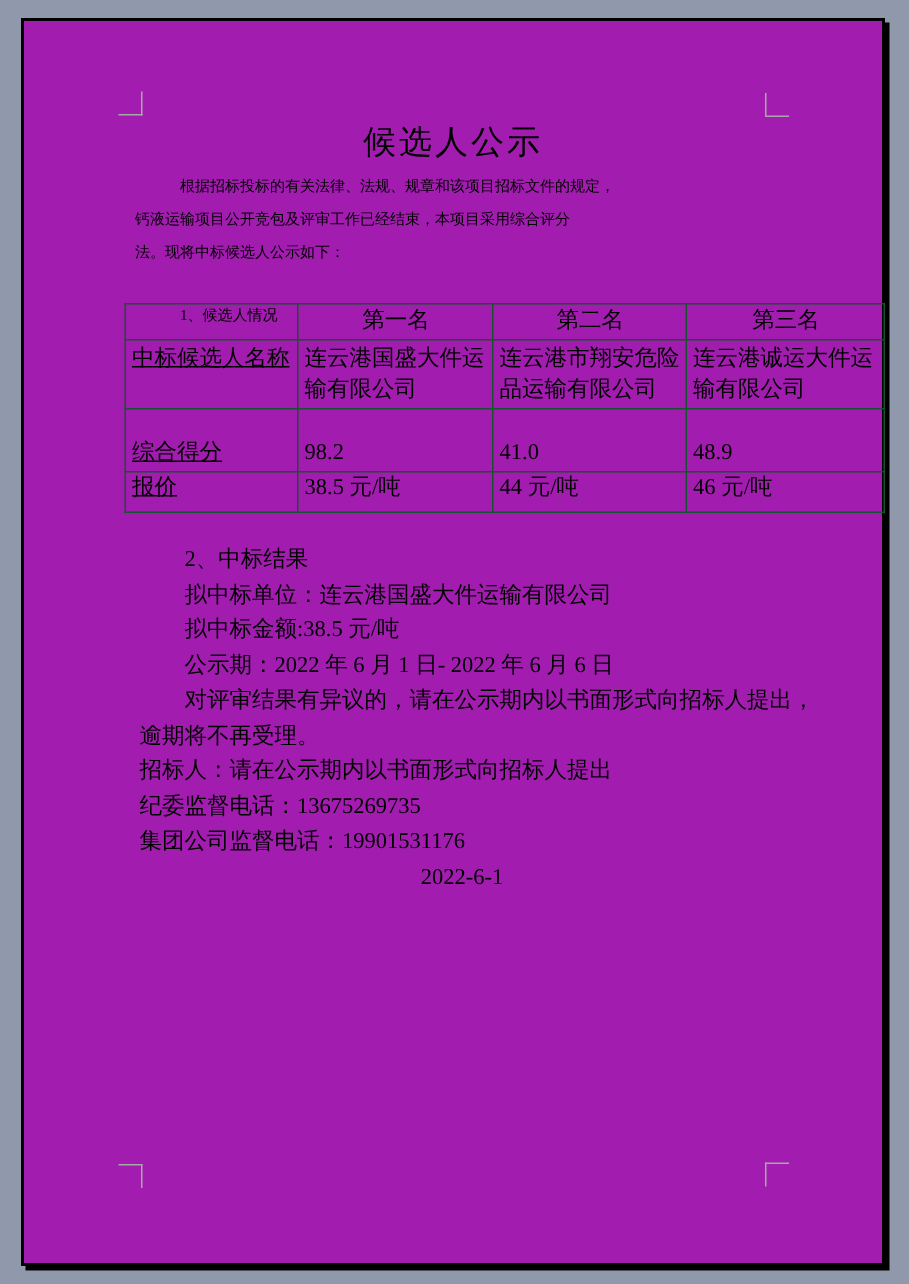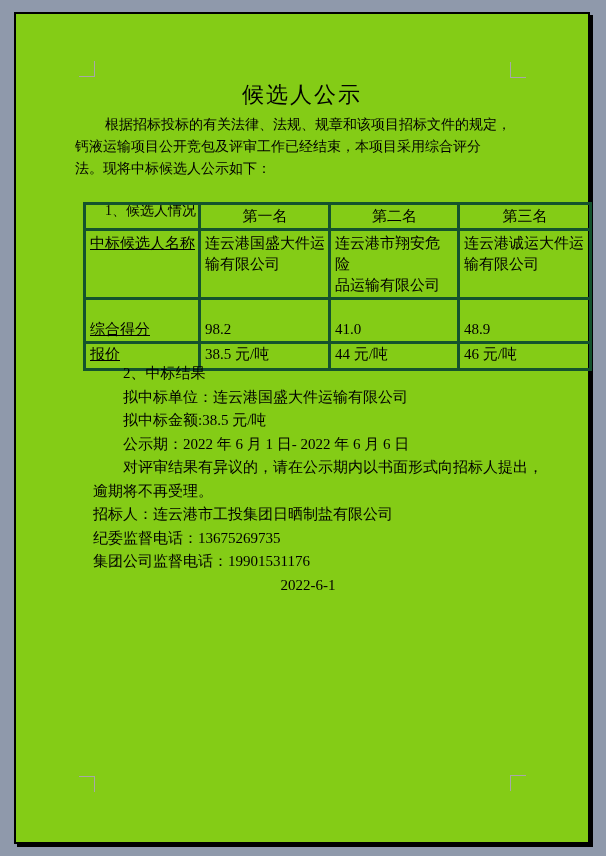--- a/index.html
+++ b/index.html
@@ -15,7 +15,7 @@
     position: absolute;
     left: 14px; top: 12px;
     width: 576px; height: 832px;
-    background: #84cc16;
+    background: #a21caf;
     border: 2px solid #000;
     box-shadow: 3px 3px 0 0 #000;
   }

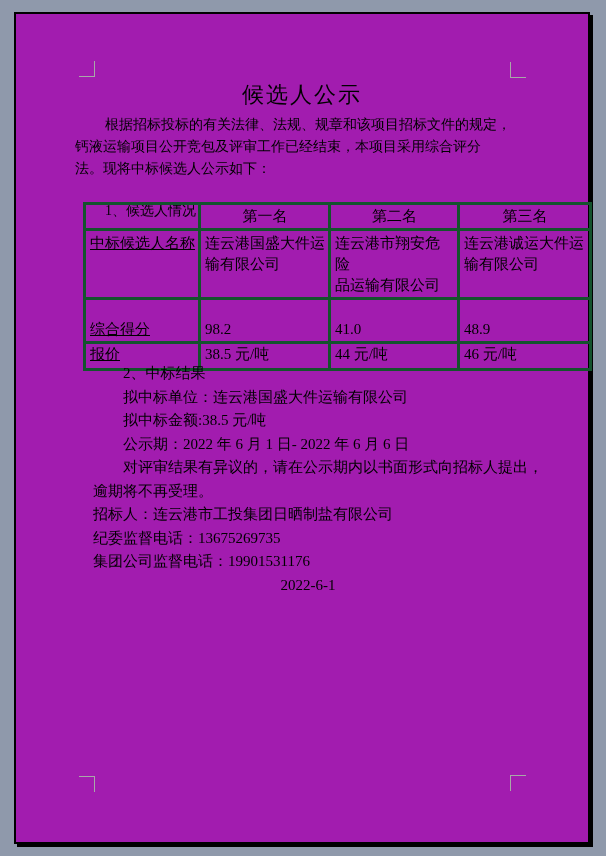--- a/index.html
+++ b/index.html
@@ -37,9 +37,9 @@
   }
   .intro {
     position: absolute;
-    left: 59px; top: 100px;
+    left: 74px; top: 100px;
     width: 436px;
-    font-size: 14px;
+    font-size: 10px;
     line-height: 22px;
   }
   .line { white-space: nowrap; }

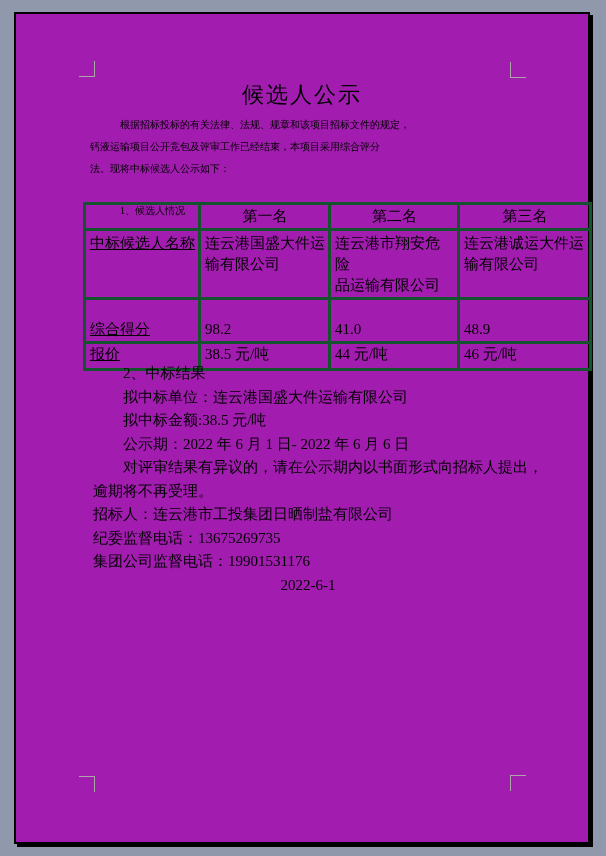--- a/index.html
+++ b/index.html
@@ -55,7 +55,7 @@
     font-size: 15px;
   }
   table.results td {
-    border: 3px solid #14532d;
+    border: 1px solid #14532d;
     vertical-align: top;
     padding: 2px 3px 1px 4px;
     line-height: 21px;

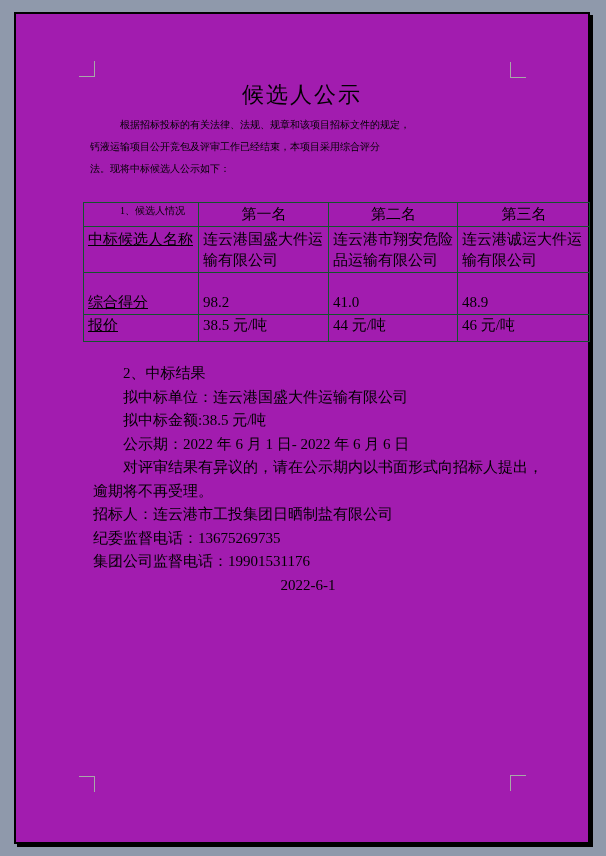--- a/index.html
+++ b/index.html
@@ -140,7 +140,7 @@
       <div class="line indent">公示期：2022 年 6 月 1 日- 2022 年 6 月 6 日</div>
       <div class="line indent">对评审结果有异议的，请在公示期内以书面形式向招标人提出，</div>
       <div class="line">逾期将不再受理。</div>
-      <div class="line">招标人：连云港市工投集团日晒制盐有限公司</div>
+      <div class="line">招标人：请在公示期内以书面形式向招标人提出</div>
       <div class="line">纪委监督电话：13675269735</div>
       <div class="line">集团公司监督电话：19901531176</div>
       <div class="line line-center">2022-6-1</div>

